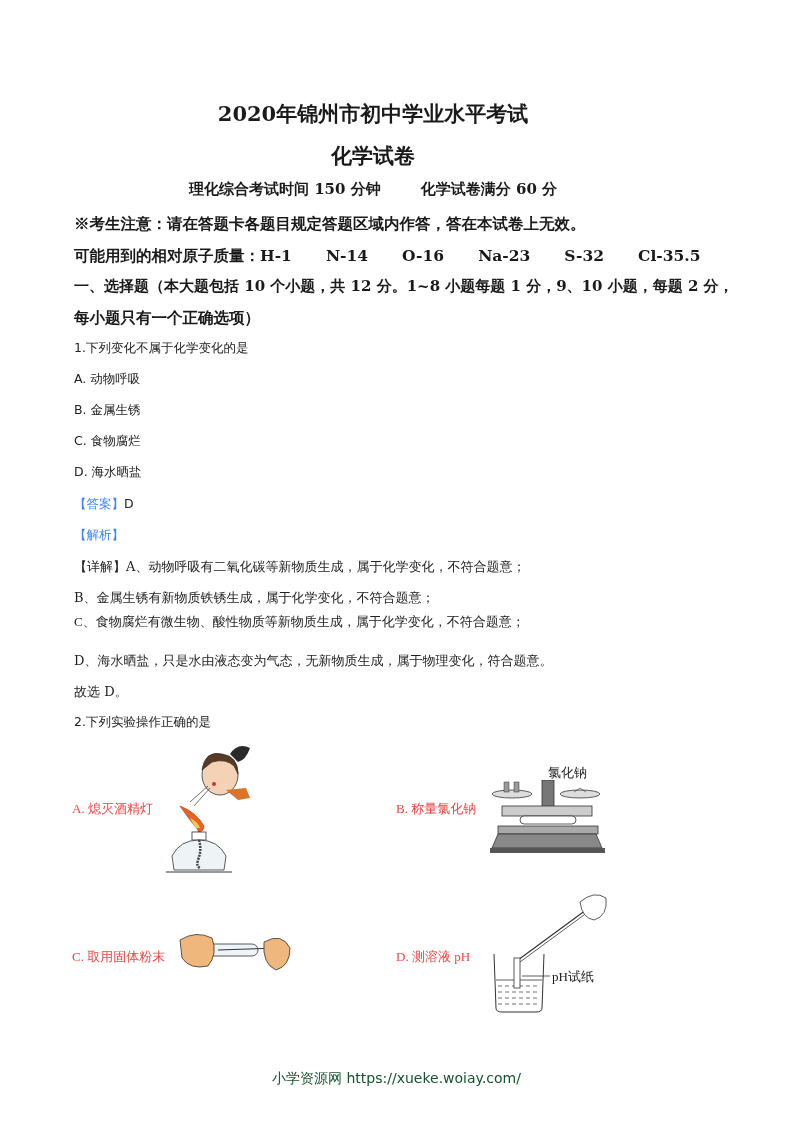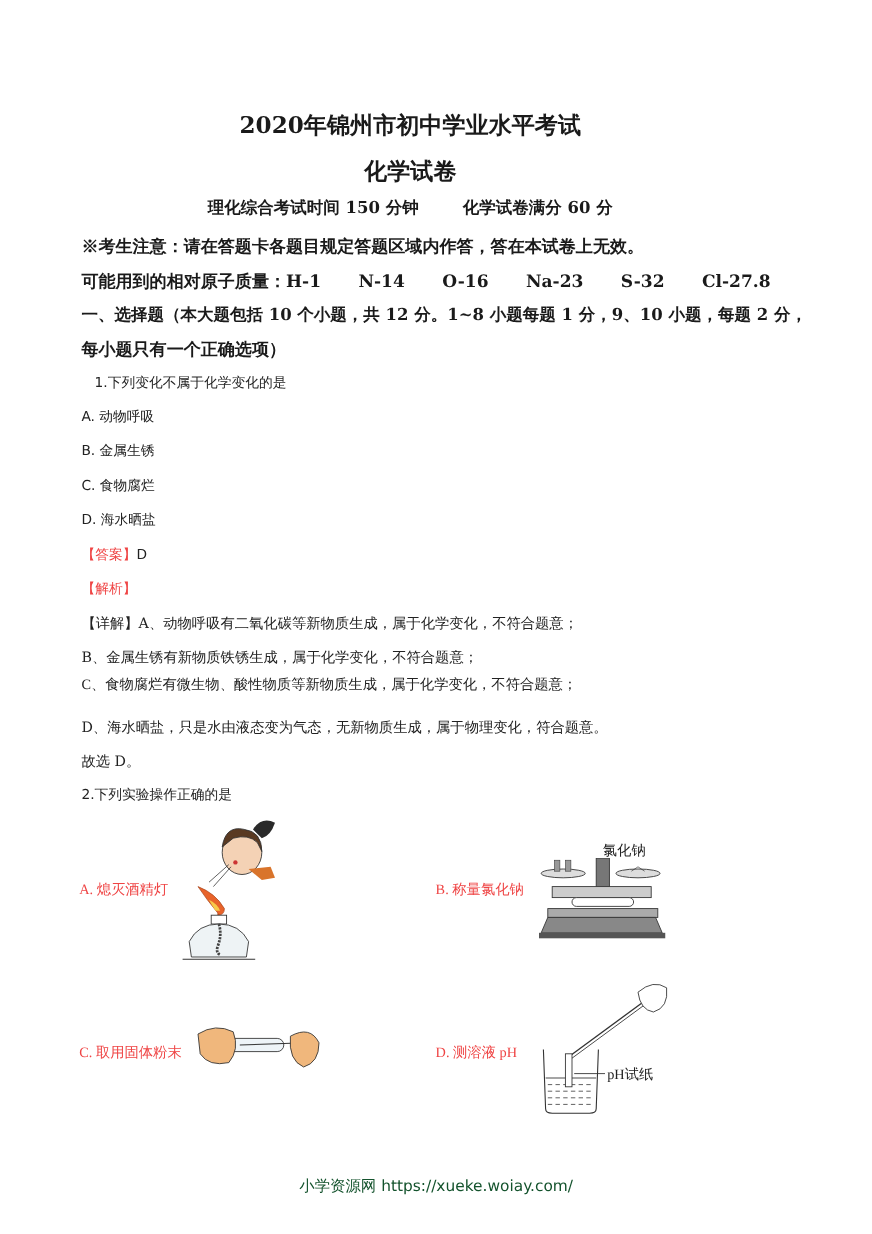--- a/index.html
+++ b/index.html
@@ -32,7 +32,7 @@
 
 <div class="abs bold" style="top:214px;">※考生注意：请在答题卡各题目规定答题区域内作答，答在本试卷上无效。</div>
 <div class="abs bold masses" style="top:246px;">
-  <span>可能用到的相对原子质量：</span><span>H-1</span><span class="m">N-14</span><span class="m">O-16</span><span class="m">Na-23</span><span class="m">S-32</span><span class="m">Cl-27.8</span>
+  <span>可能用到的相对原子质量：</span><span>H-1</span><span class="m">N-14</span><span class="m">O-16</span><span class="m">Na-23</span><span class="m">S-32</span><span class="m">Cl-35.5</span>
 </div>
 <div class="abs bold" style="top:277px; font-size:15px;">一、选择题（本大题包括 10 个小题，共 12 分。1~8 小题每题 1 分，9、10 小题，每题 2 分，</div>
 <div class="abs bold" style="top:308px;">每小题只有一个正确选项）</div>

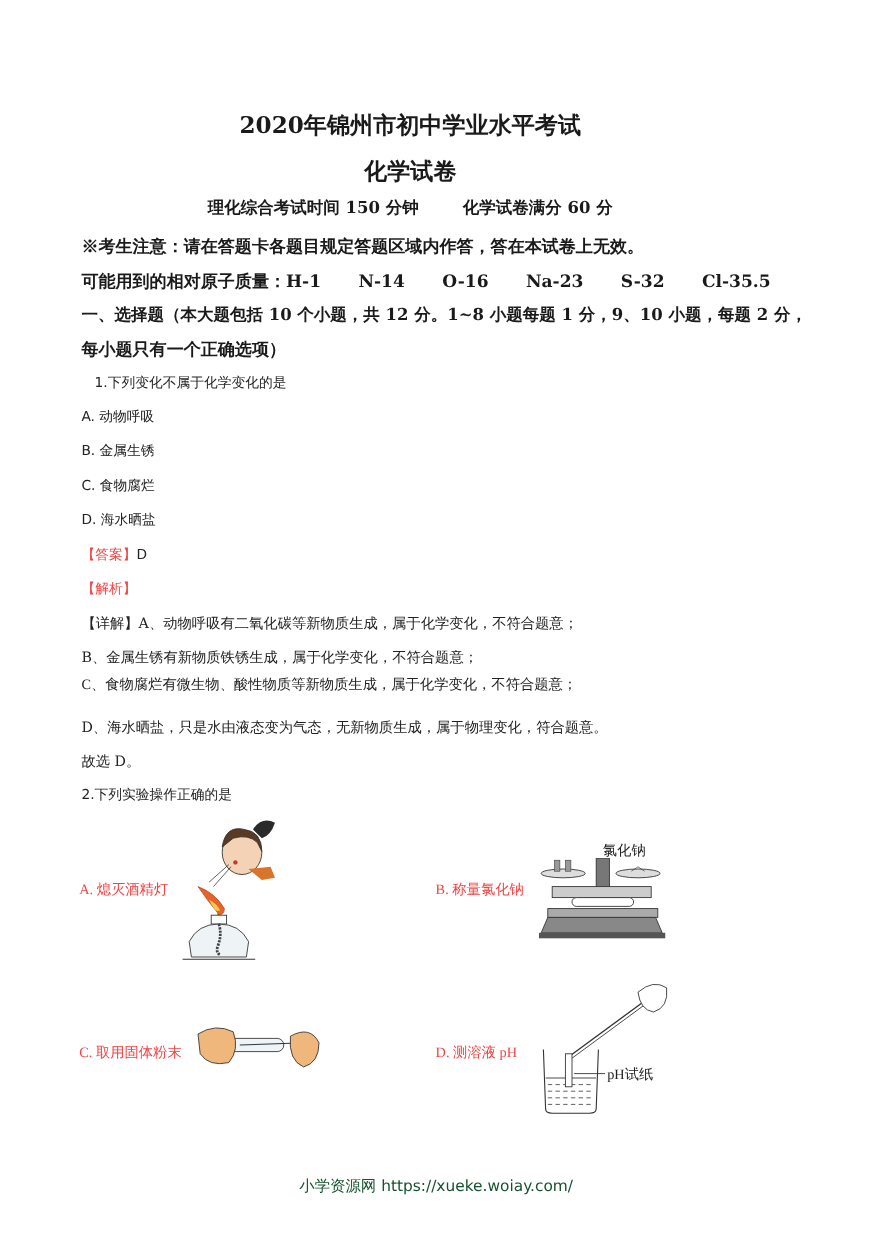--- a/index.html
+++ b/index.html
@@ -37,7 +37,7 @@
 <div class="abs bold" style="top:277px; font-size:15px;">一、选择题（本大题包括 10 个小题，共 12 分。1~8 小题每题 1 分，9、10 小题，每题 2 分，</div>
 <div class="abs bold" style="top:308px;">每小题只有一个正确选项）</div>
 
-<div class="abs small" style="top:340px;margin-left:12px;">1.下列变化不属于化学变化的是</div>
+<div class="abs small" style="top:340px;">1.下列变化不属于化学变化的是</div>
 <div class="abs small" style="top:371px;">A.  动物呼吸</div>
 <div class="abs small" style="top:402px;">B.  金属生锈</div>
 <div class="abs small" style="top:433px;">C.  食物腐烂</div>

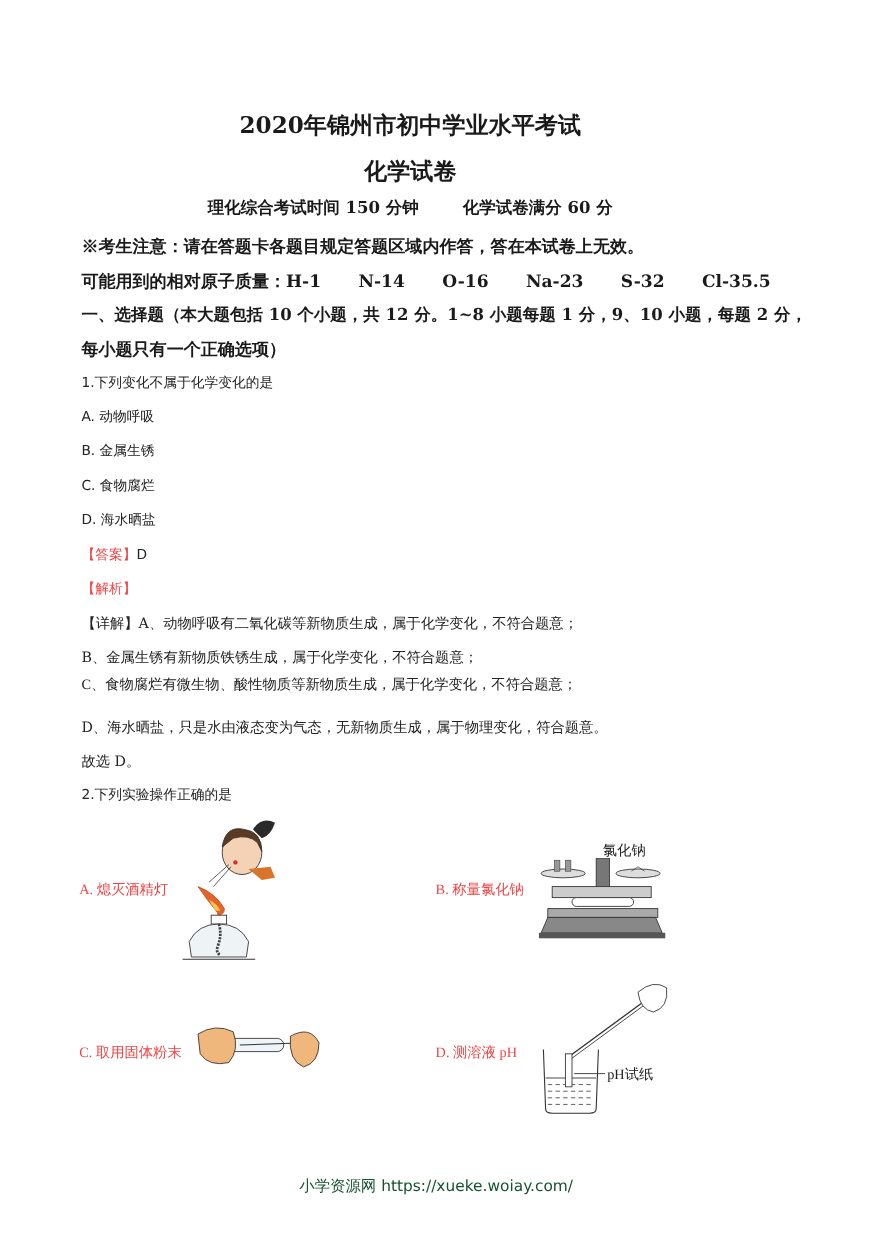--- a/index.html
+++ b/index.html
@@ -16,7 +16,7 @@
   .masses .m { margin-left: 34px; }
   .small { font-family: "DejaVu Sans", "Liberation Sans", sans-serif; font-size: 12.5px; color: #222; left: 74px; }
   .serif13 { font-family: "DejaVu Serif", "Liberation Serif", serif; font-size: 13px; color: #222; left: 74px; }
-  .blue { color: #ef4444; }
+  .blue { color: #3b82f6; }
   .footer { left: 0; width: 793px; text-align: center; top: 1070px; font-family: "DejaVu Sans", "Liberation Sans", sans-serif; font-size: 14px; color: #14532d; }
   .fig { position: absolute; }
   .opt-label { font-family: "Liberation Serif", "DejaVu Serif", serif; font-size: 13px; color: #ef4444; }

